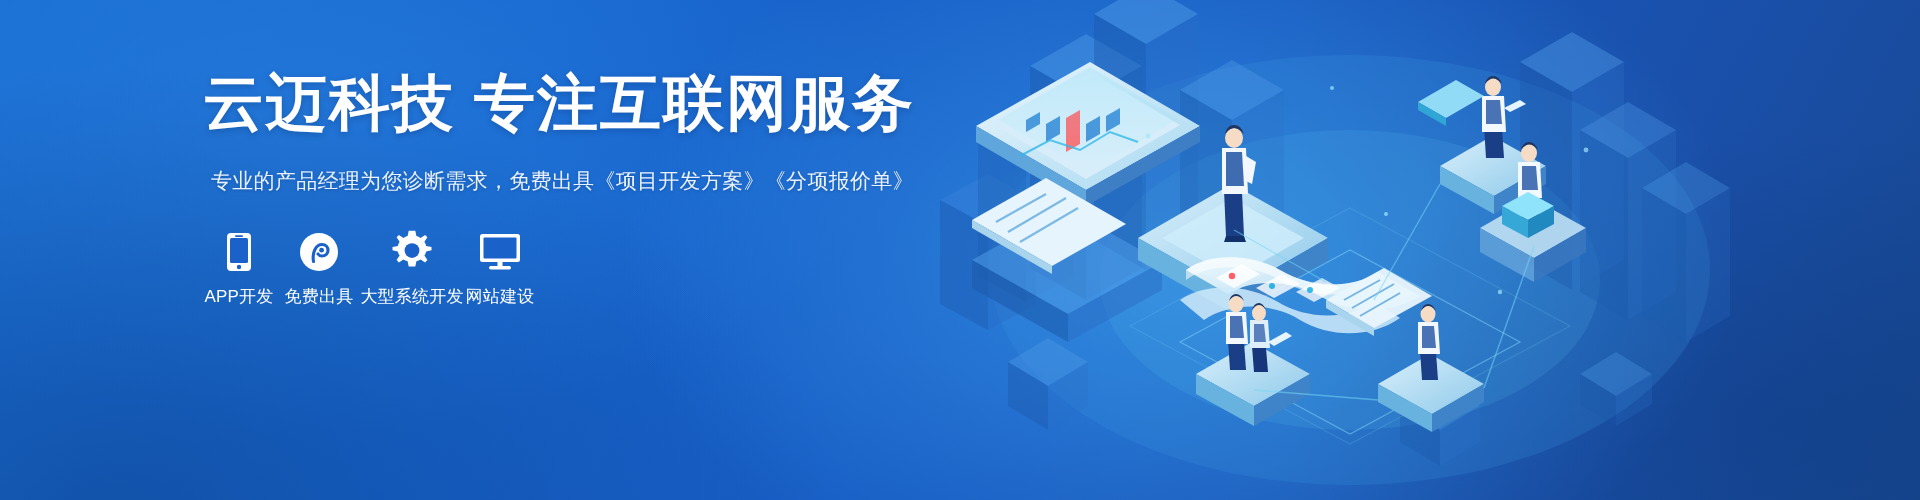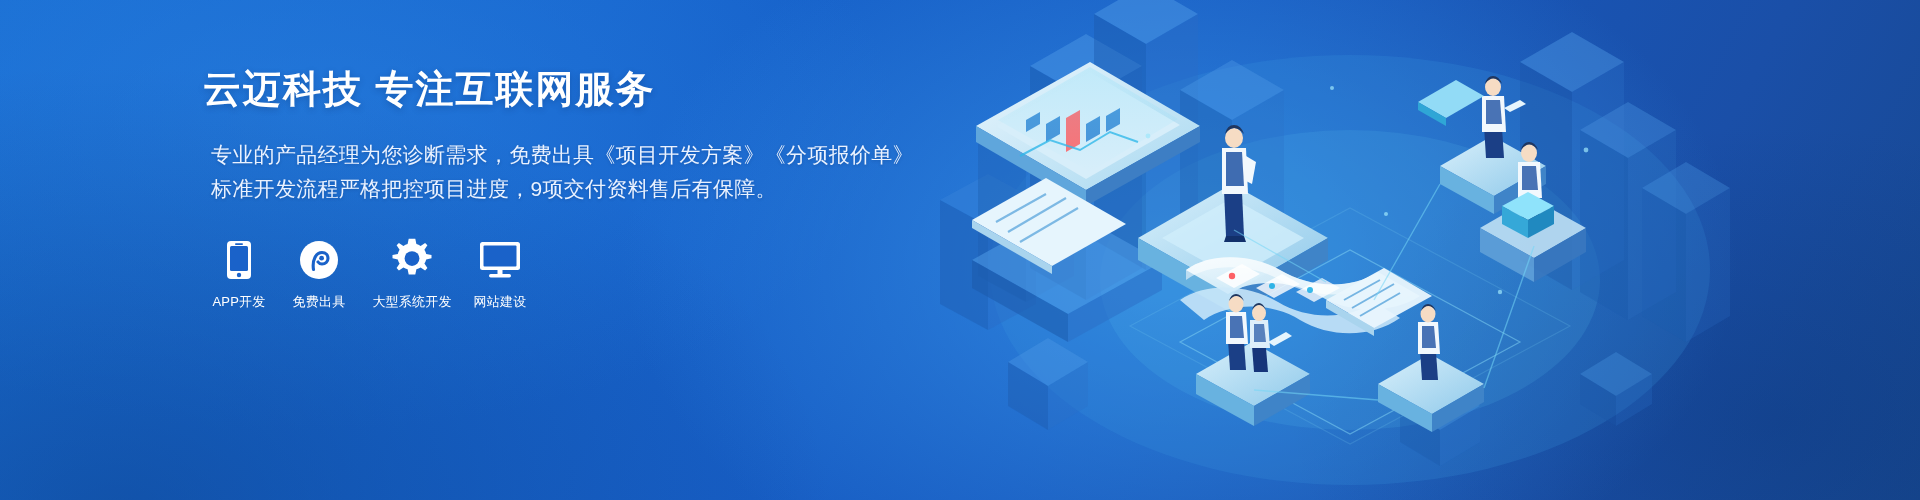--- a/index.html
+++ b/index.html
@@ -30,7 +30,7 @@
   
   .content{position:absolute;left:203px;top:68px;width:700px;z-index:30;}
   .headline{
-    font-size:38px;font-weight:bold;color:#ffffff;letter-spacing:2px;
+    font-size:61px;font-weight:bold;color:#ffffff;letter-spacing:2px;
     line-height:1.15;margin:0 0 26px 0;white-space:nowrap;
     text-shadow:0 2px 6px rgba(4,36,88,.28);
   }

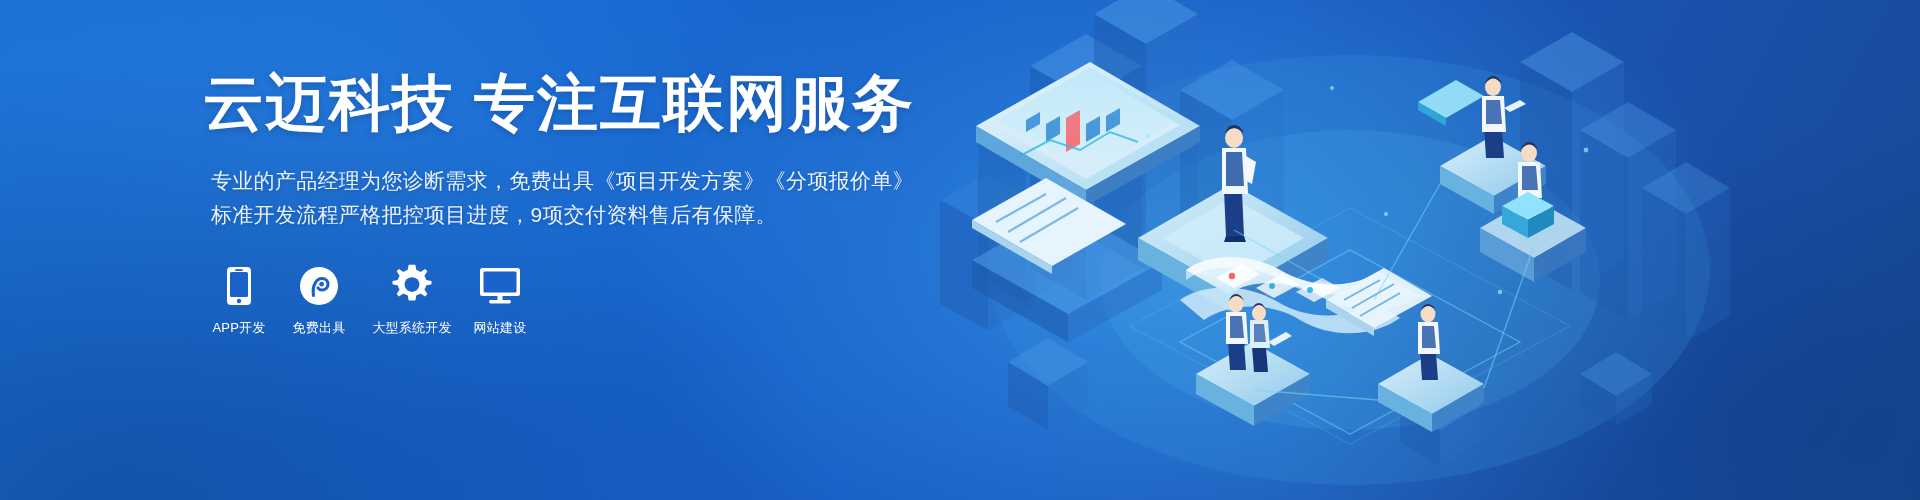--- a/index.html
+++ b/index.html
@@ -365,7 +365,6 @@
 
     <p class="sub">
       <span class="sub-line">专业的产品经理为您诊断需求，免费出具《项目开发方案》《分项报价单》</span>
-      <span class="sub-line">标准开发流程严格把控项目进度，9项交付资料售后有保障。</span>
     </p>
 
     <div class="services">

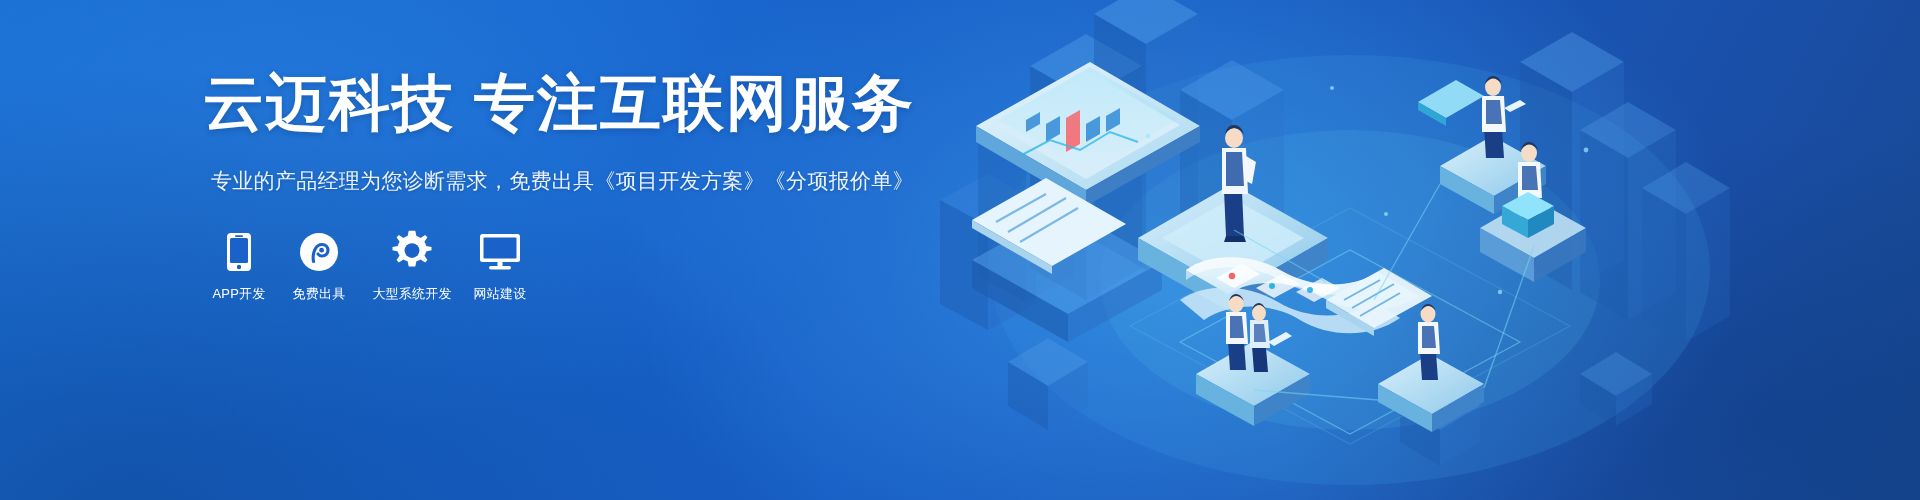--- a/index.html
+++ b/index.html
@@ -55,7 +55,7 @@
   }
   .service .ic svg{display:block;fill:#ffffff;}
   .service .lbl{
-    font-size:13px;color:#ffffff;white-space:nowrap;letter-spacing:.2px;
+    font-size:17px;color:#ffffff;white-space:nowrap;letter-spacing:.2px;
     font-weight:500;
   }
   .svc-w1{width:72px}.svc-w2{width:86px}.svc-w3{width:86px}

